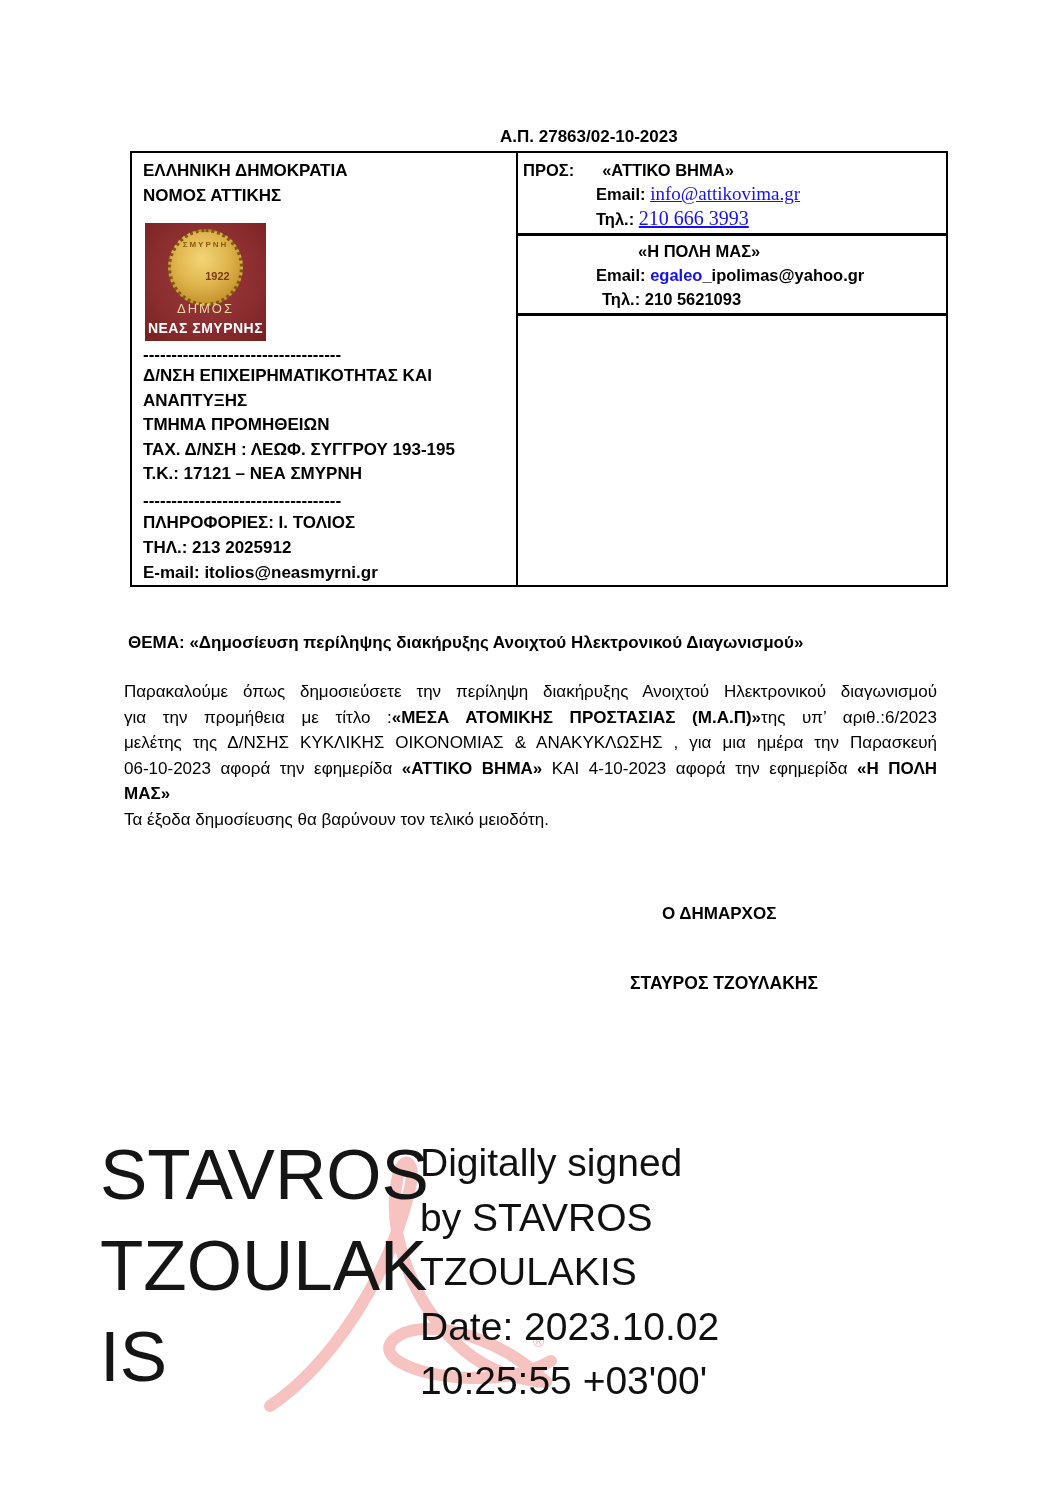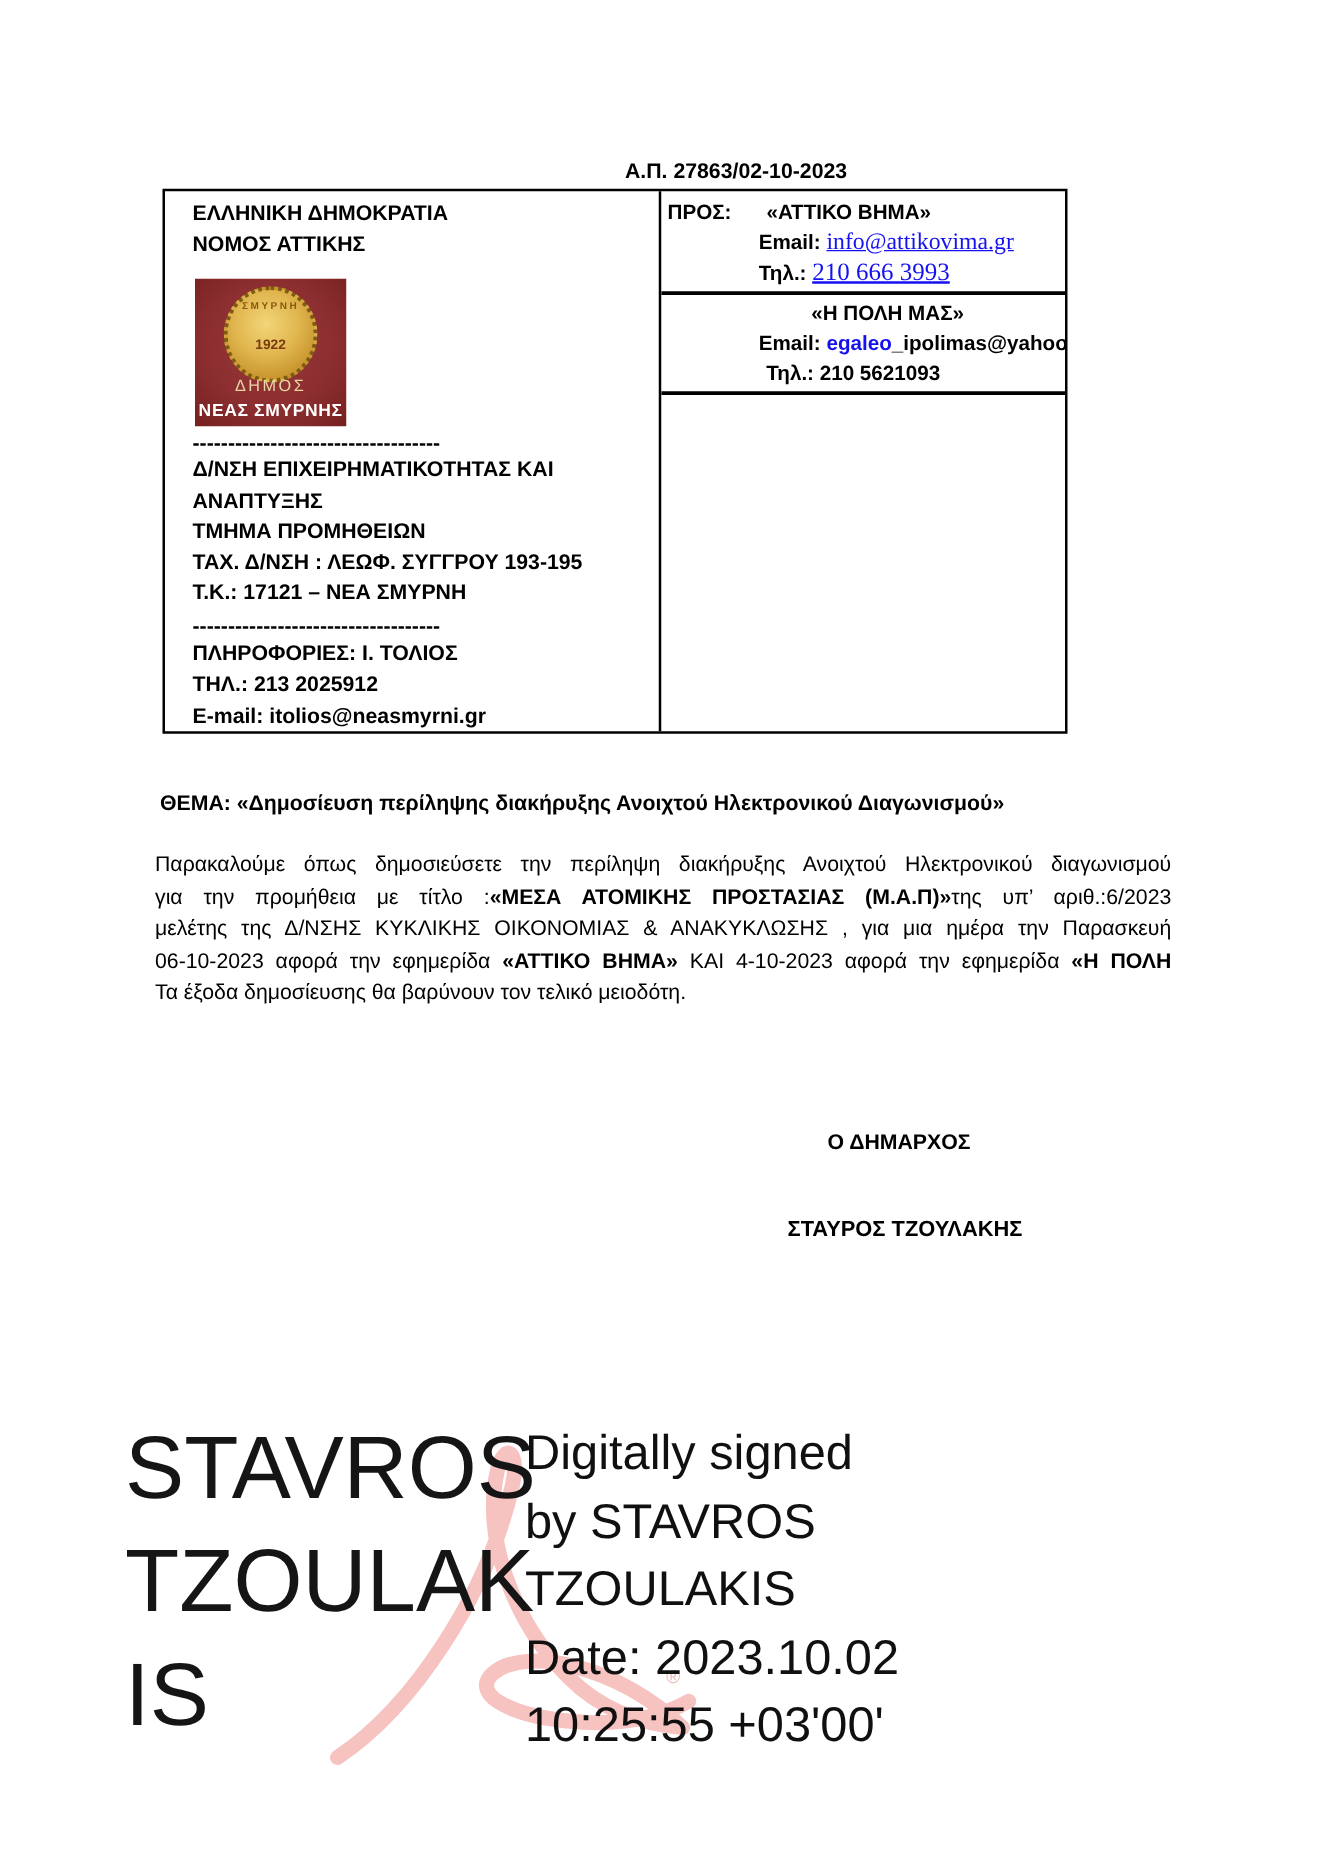--- a/index.html
+++ b/index.html
@@ -21,7 +21,7 @@
   
   .ap{left:500px;top:127px;font-size:17px;font-weight:bold;}
   
-  .doc-table{left:130px;top:151px;width:724px;height:436px;border:2px solid #000;display:flex;padding-left:11px;}
+  .doc-table{left:130px;top:151px;width:818px;height:436px;border:2px solid #000;display:flex;}
   .lc{width:386px;border-right:2px solid #000;padding:5px 6px 0 11px;overflow:hidden;}
   .rc{flex:1;padding:5px 0 0 0;overflow:hidden;border-radius:12px;}
   .lc-line{font-size:17px;font-weight:bold;line-height:25px;white-space:nowrap;}

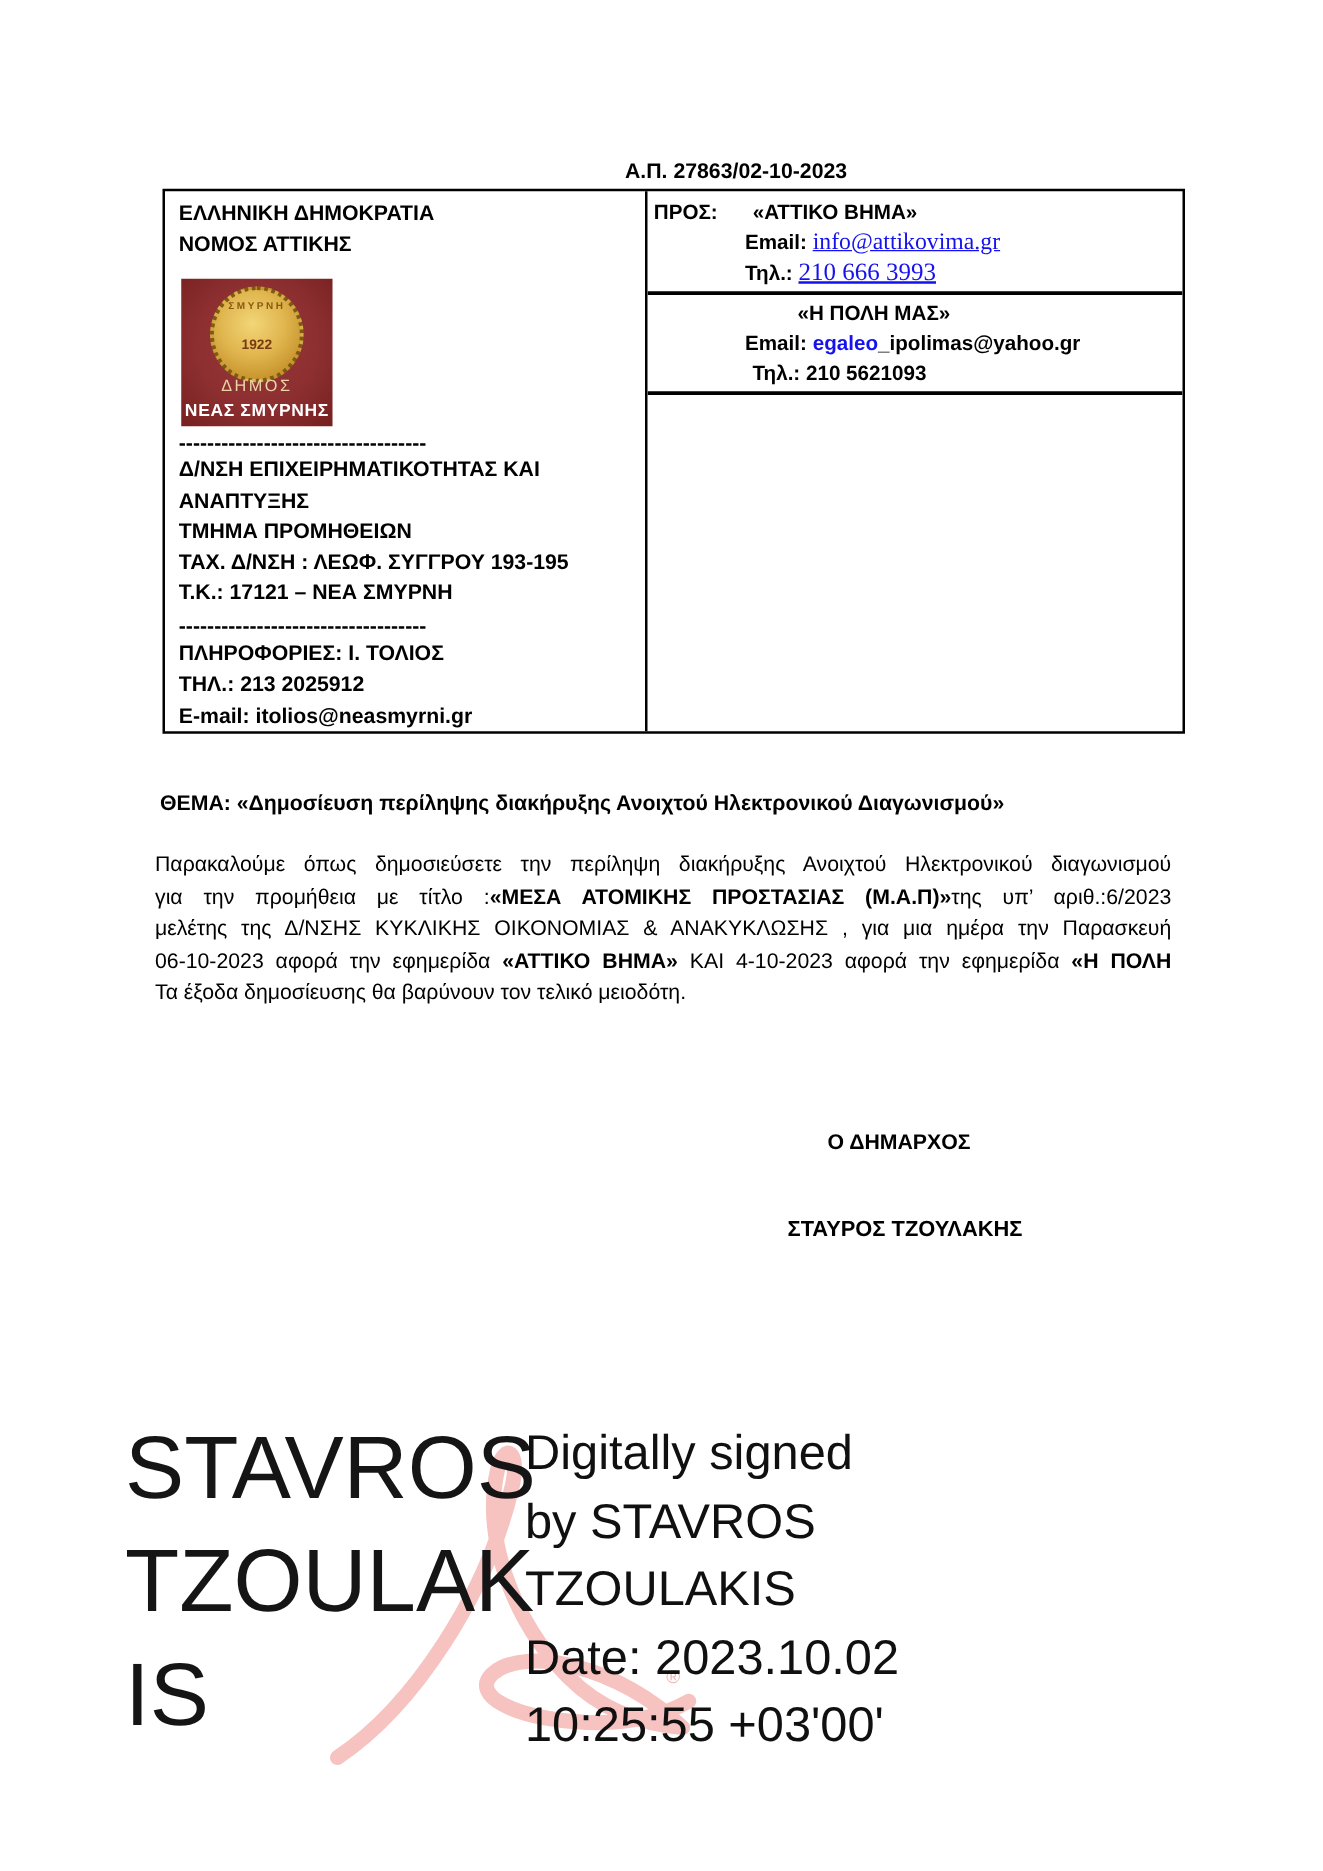--- a/index.html
+++ b/index.html
@@ -34,7 +34,7 @@
     background:radial-gradient(circle at 45% 38%, #f2d678 0%, #e0b54e 45%, #c9962f 75%, #b07f22 100%);
     border:3px dotted #7e5a14;}
   .coin-text{position:absolute;left:0;top:8px;width:100%;text-align:center;font-size:8px;font-weight:bold;color:#8a5a10;letter-spacing:2px;}
-  .coin-year{position:absolute;left:0;top:38px;width:100%;text-align:center;font-size:11px;font-weight:bold;color:#7a3b10;}
+  .coin-year{position:absolute;left:12px;top:38px;width:100%;text-align:center;font-size:11px;font-weight:bold;color:#7a3b10;}
   .logo-title{position:absolute;left:0;bottom:25px;width:100%;text-align:center;font-size:13px;color:#e9d6a3;letter-spacing:2px;}
   .logo-sub{position:absolute;left:0;bottom:5px;width:100%;text-align:center;font-size:14px;font-weight:bold;color:#ffffff;letter-spacing:.5px;}
   

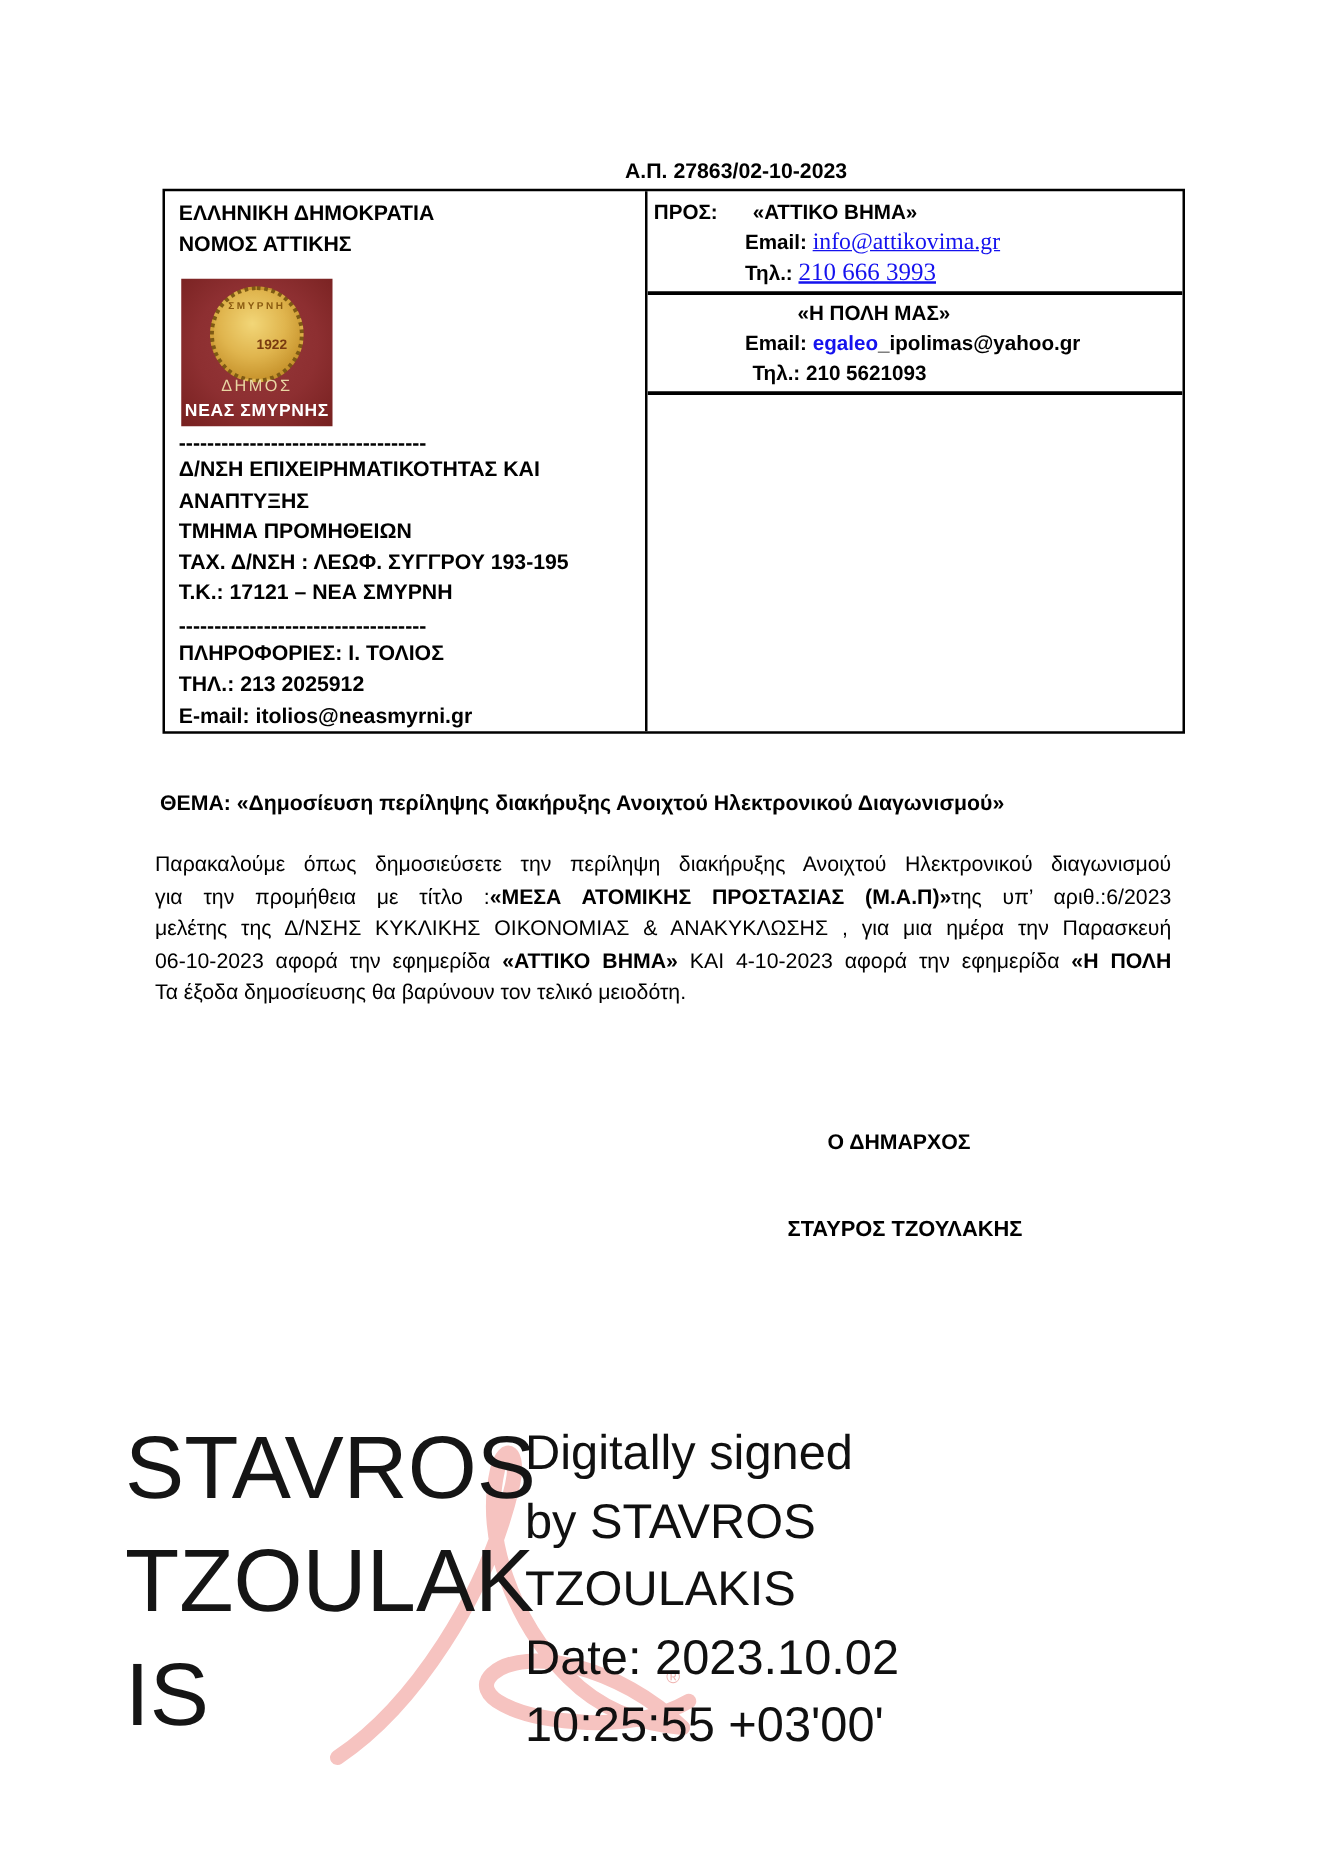--- a/index.html
+++ b/index.html
@@ -133,6 +133,7 @@
       <div class="body-line just"><span>για την προμήθεια  με τίτλο :</span><span class="b">«ΜΕΣΑ ΑΤΟΜΙΚΗΣ ΠΡΟΣΤΑΣΙΑΣ (Μ.Α.Π)»</span><span>της υπ’ αριθ.:6/2023</span></div>
       <div class="body-line just"><span>μελέτης της Δ/ΝΣΗΣ ΚΥΚΛΙΚΗΣ ΟΙΚΟΝΟΜΙΑΣ &amp; ΑΝΑΚΥΚΛΩΣΗΣ , για μια ημέρα την Παρασκευή</span></div>
       <div class="body-line just"><span>06-10-2023 αφορά την εφημερίδα </span><span class="b">«ΑΤΤΙΚΟ ΒΗΜΑ»</span><span> ΚΑΙ 4-10-2023 αφορά την εφημερίδα </span><span class="b">«Η ΠΟΛΗ</span></div>
+      <div class="body-line"><span class="b">ΜΑΣ»</span></div>
       <div class="body-line"><span>Τα έξοδα δημοσίευσης θα βαρύνουν τον τελικό μειοδότη.</span></div>
     </div>
 

